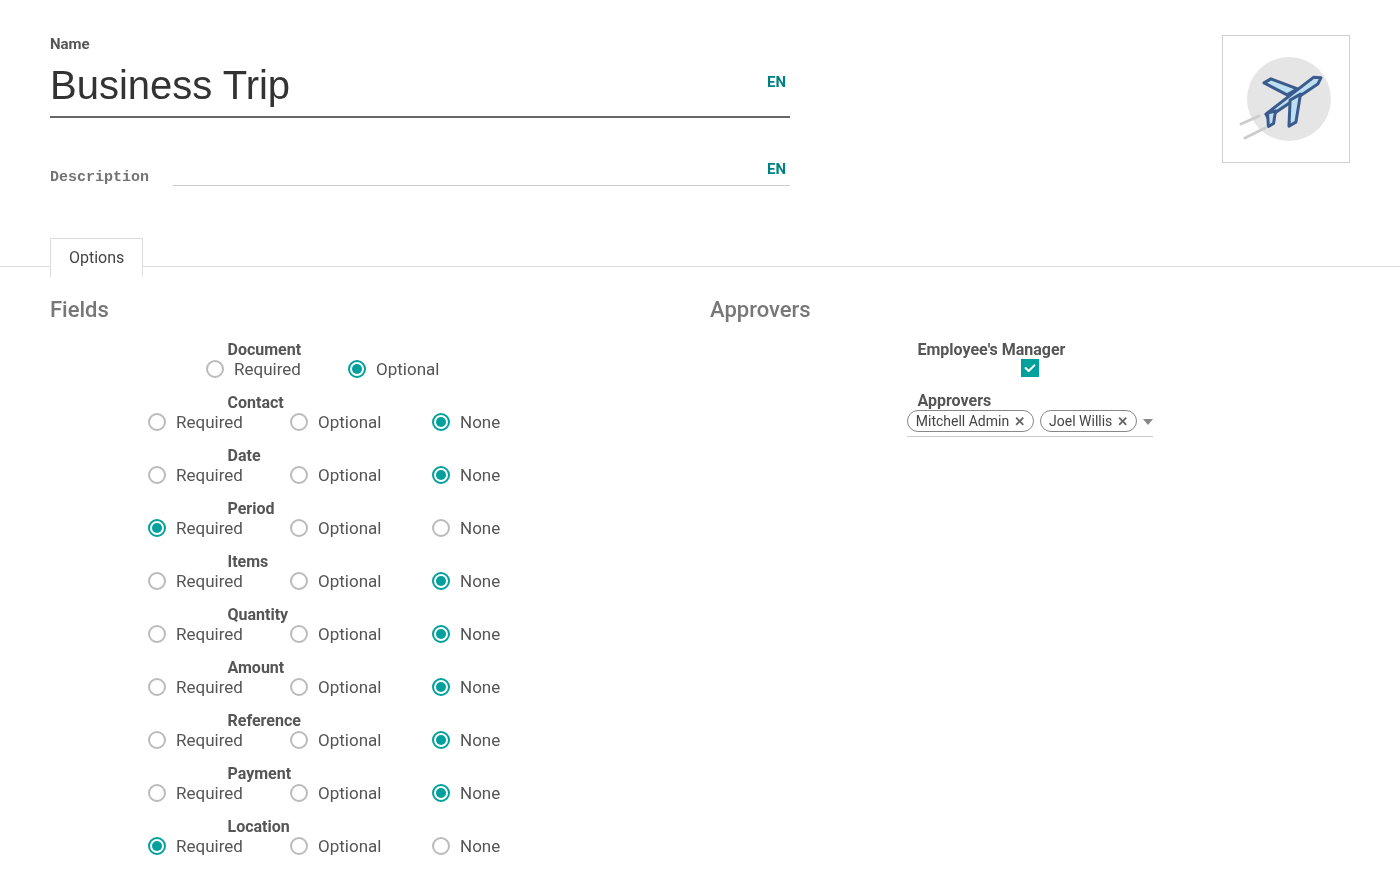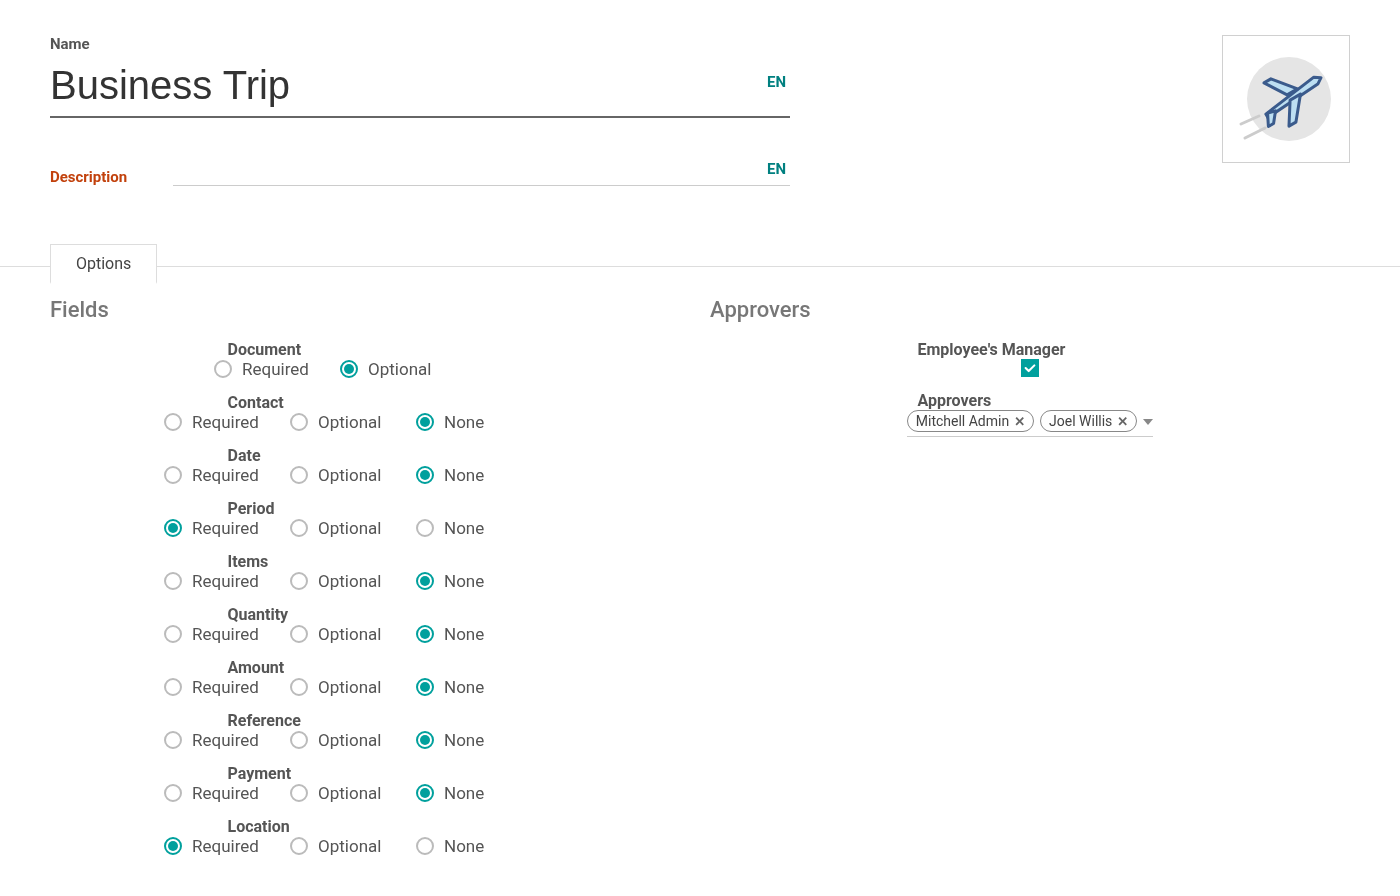--- a/index.html
+++ b/index.html
@@ -12,7 +12,7 @@
   .name-input { width: 100%; font-size: 40px; font-weight: 400; color: #333; border: none; border-bottom: 2px solid #666; padding: 4px 50px 8px 0; background: transparent; outline: none; }
   .lang-badge { position: absolute; right: 4px; top: 14px; color: #008080; font-weight: 700; font-size: 15px; }
   .desc-row { display: flex; align-items: flex-end; margin-top: 40px; gap: 18px; }
-  .desc-label { font-weight: 700; font-size: 15px; color: #c2410c; min-width: 105px; }
+  .desc-label { font-weight: 700; font-size: 15px; color: #737373; min-width: 105px; font-family: Liberation Mono, monospace; }
   .desc-input-wrap { flex: 1; position: relative; }
   .desc-input { width: 100%; font-size: 15px; border: none; border-bottom: 1px solid #ccc; padding: 4px 40px 6px 0; background: transparent; outline: none; }
   .desc-lang { position: absolute; right: 4px; bottom: 8px; color: #008080; font-weight: 700; font-size: 15px; }

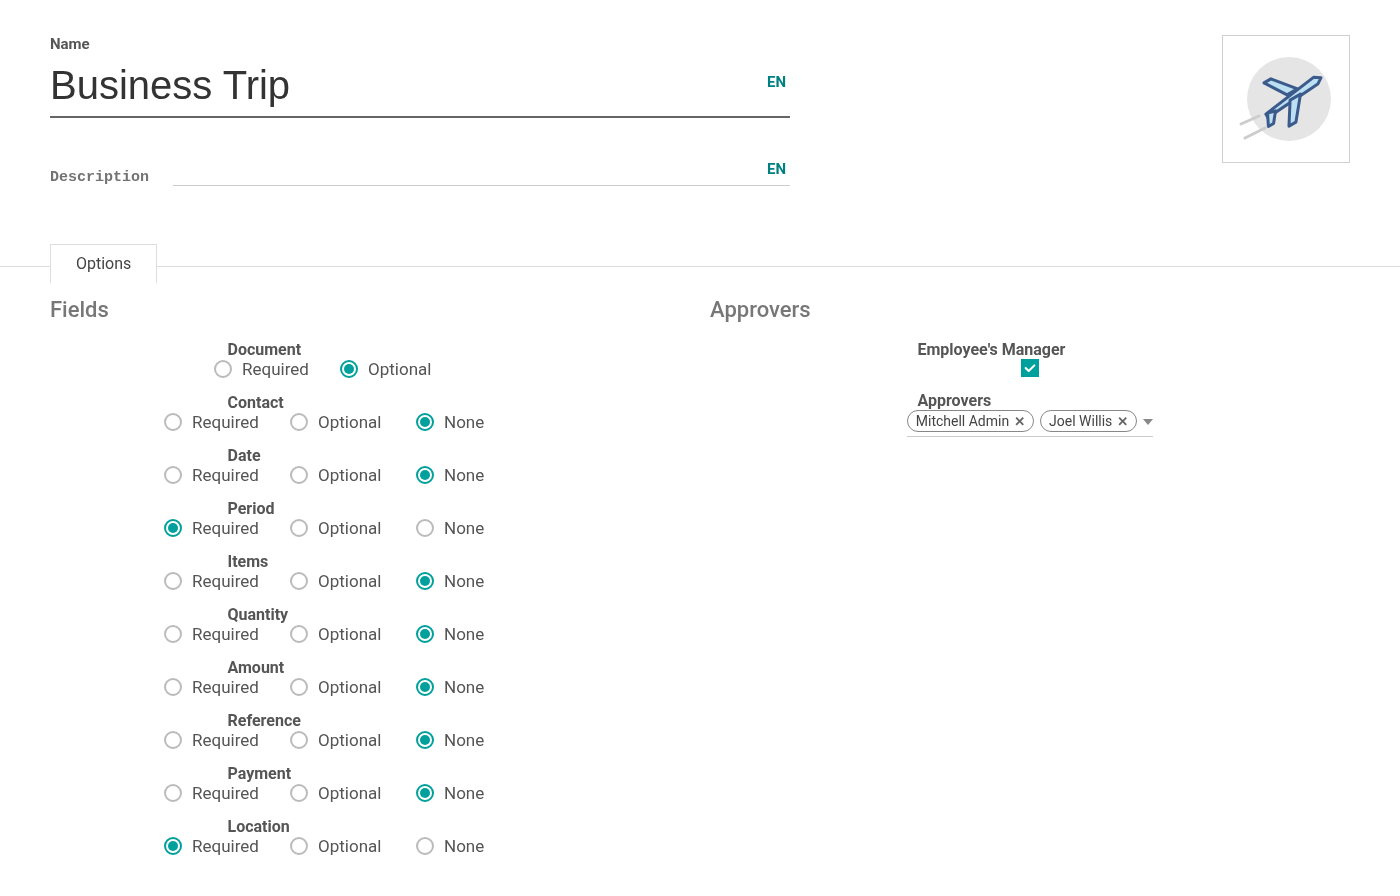--- a/index.html
+++ b/index.html
@@ -18,7 +18,7 @@
   .desc-lang { position: absolute; right: 4px; bottom: 8px; color: #008080; font-weight: 700; font-size: 15px; }
   .icon-box { width: 128px; height: 128px; border: 1px solid #d0d0d0; display: flex; align-items: center; justify-content: center; margin-left: 40px; }
   .tab-bar { border-bottom: 1px solid #ddd; margin: 40px -50px 30px -50px; padding: 0 50px; }
-  .tab { display: inline-block; border: 1px solid #ddd; border-bottom: 2px solid #fff; padding: 9px 25px; font-size: 16px; color: #444; background: #fff; position: relative; top: 18px; cursor: pointer; }
+  .tab { display: inline-block; border: 1px solid #ddd; border-bottom: 2px solid #fff; padding: 9px 18px; font-size: 16px; color: #444; background: #fff; position: relative; top: 12px; cursor: pointer; }
   .columns { display: flex; gap: 80px; }
   .col { flex: 0 0 580px; }
   .col-r { flex: 1; }

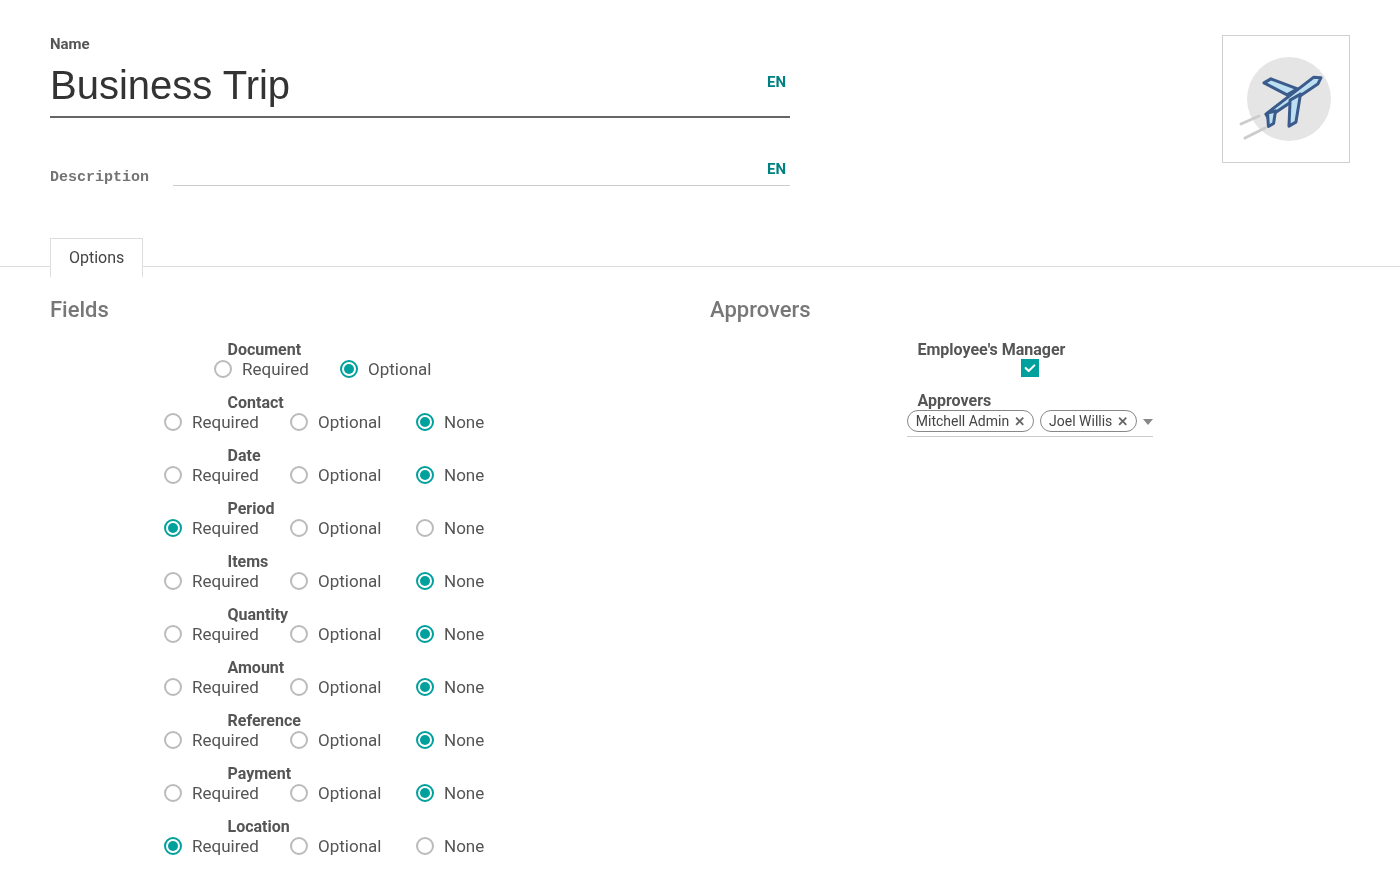--- a/index.html
+++ b/index.html
@@ -25,7 +25,7 @@
   .section-heading { font-size: 22px; font-weight: 500; color: #777; margin-bottom: 18px; }
   .frow { display: flex; align-items: center; min-height: 30px; margin-bottom: 14px; flex-direction: column; }
   .frow-label { font-weight: 700; font-size: 16px; color: #555; width: 225px; }
-  .radio-group { display: flex; align-items: flex-end; gap: 0; }
+  .radio-group { display: flex; align-items: flex-end; gap: 16px; }
   .radio-item { display: flex; align-items: center; min-width: 126px; cursor: pointer; }
   .radio-item.small { min-width: 100px; }
   .radio-circle { width: 18px; height: 18px; border: 2px solid #bbb; border-radius: 50%; margin-right: 10px; display: flex; align-items: center; justify-content: center; flex-shrink: 0; }

